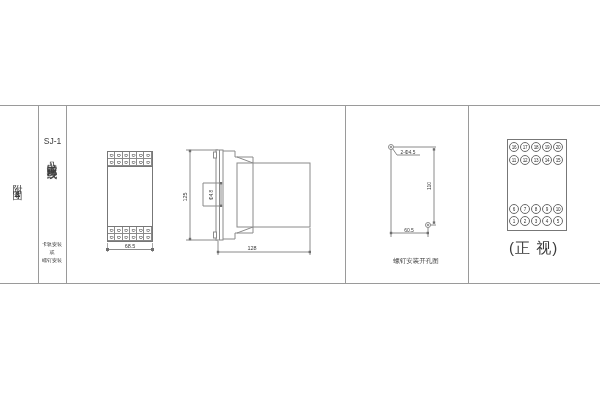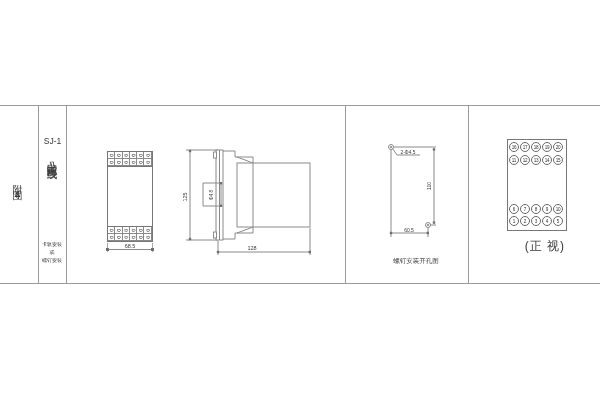--- a/index.html
+++ b/index.html
@@ -145,7 +145,7 @@
     <span class="tc">4</span>
     <span class="tc">5</span>
   </div>
-  <div class="lbl" style="left:509px;top:240px;width:56px;text-align:right;font-size:12px;letter-spacing:1px">(正 视)</div>
+  <div class="lbl" style="left:509px;top:240px;width:56px;text-align:left;font-size:15px;letter-spacing:1px">(正 视)</div>
 
 </div>
 

